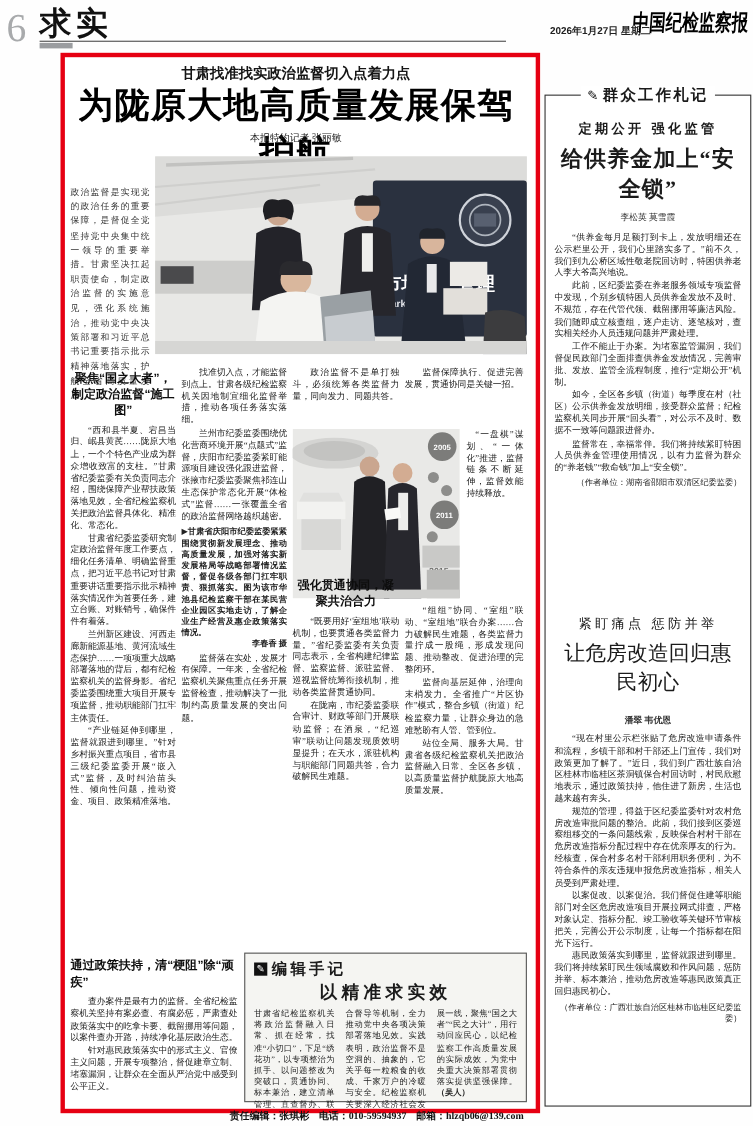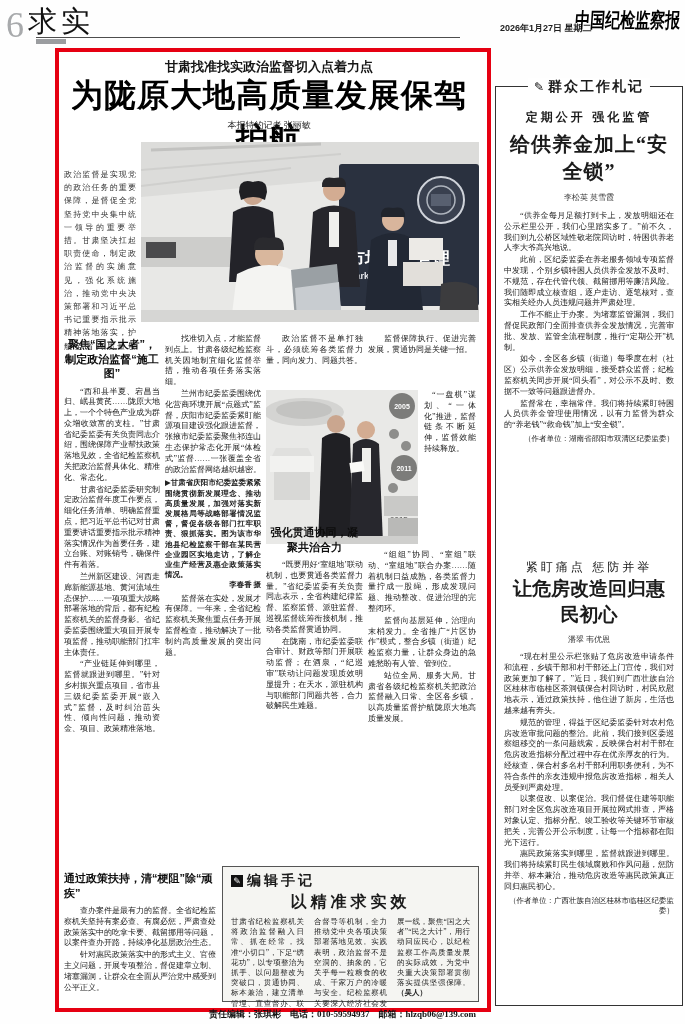--- a/index.html
+++ b/index.html
@@ -24,7 +24,7 @@
 <div id="page">
 
   <div class="abs" style="left:6px;top:4px;font-size:36px;color:#a8aaac;font-weight:normal;">6</div>
-  <div class="abs" style="left:28px;top:2px;font-size:29px;font-weight:normal;letter-spacing:4px;color:#111;">求实</div>
+  <div class="abs" style="left:36px;top:2px;font-size:29px;font-weight:bold;letter-spacing:4px;color:#111;">求实</div>
   <div class="abs rule" style="left:36px;top:37px;width:424px;height:1px;"></div>
   <div class="abs" style="left:36px;top:39px;width:30px;height:5px;background:#9b9da0;"></div>
   <div class="abs sans" style="left:500px;top:22px;font-size:9px;font-weight:bold;color:#222;">2026年1月27日 星期二</div>

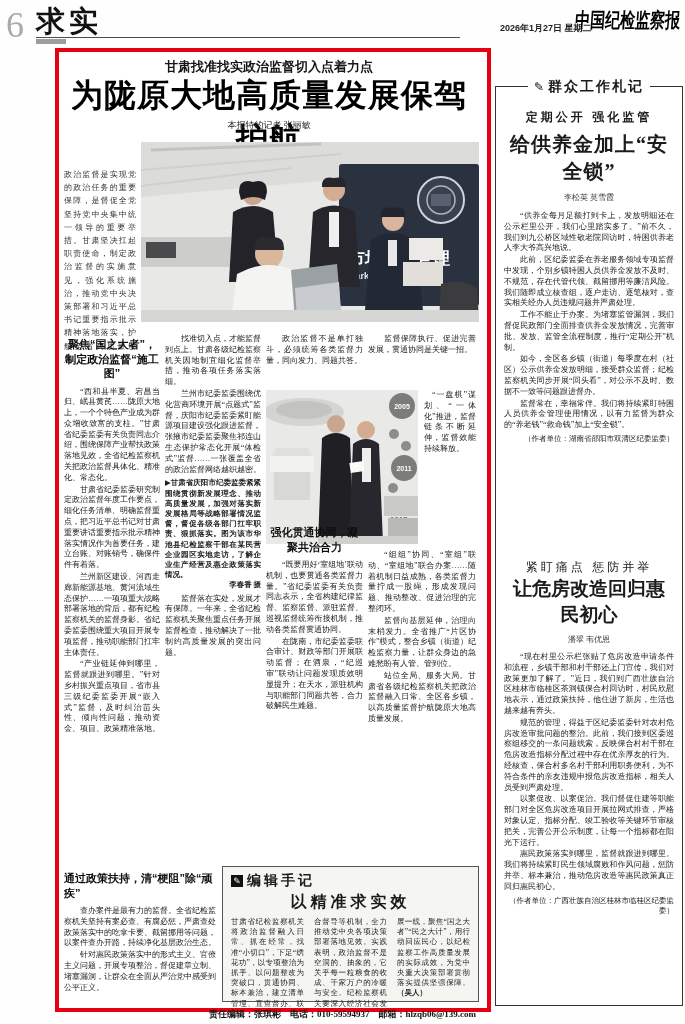--- a/index.html
+++ b/index.html
@@ -158,7 +158,7 @@
   </div>
 
   <div class="abs body-text" style="left:368px;top:550px;width:108px;height:315px;">
-    <p>“组组”协同、“室组”联动、“室组地”联合办案……随着机制日益成熟，各类监督力量拧成一股绳，形成发现问题、推动整改、促进治理的完整闭环。</p>
+    <p>“组组”协同、“室组”联动、“室组地”联合办案……合力破解民生难题，各类监督力量拧成一股绳，形成发现问题、推动整改、促进治理的完整闭环。</p>
     <p>监督向基层延伸，治理向末梢发力。全省推广“片区协作”模式，整合乡镇（街道）纪检监察力量，让群众身边的急难愁盼有人管、管到位。</p>
     <p>站位全局、服务大局。甘肃省各级纪检监察机关把政治监督融入日常、全区各乡镇，以高质量监督护航陇原大地高质量发展。</p>
   </div>

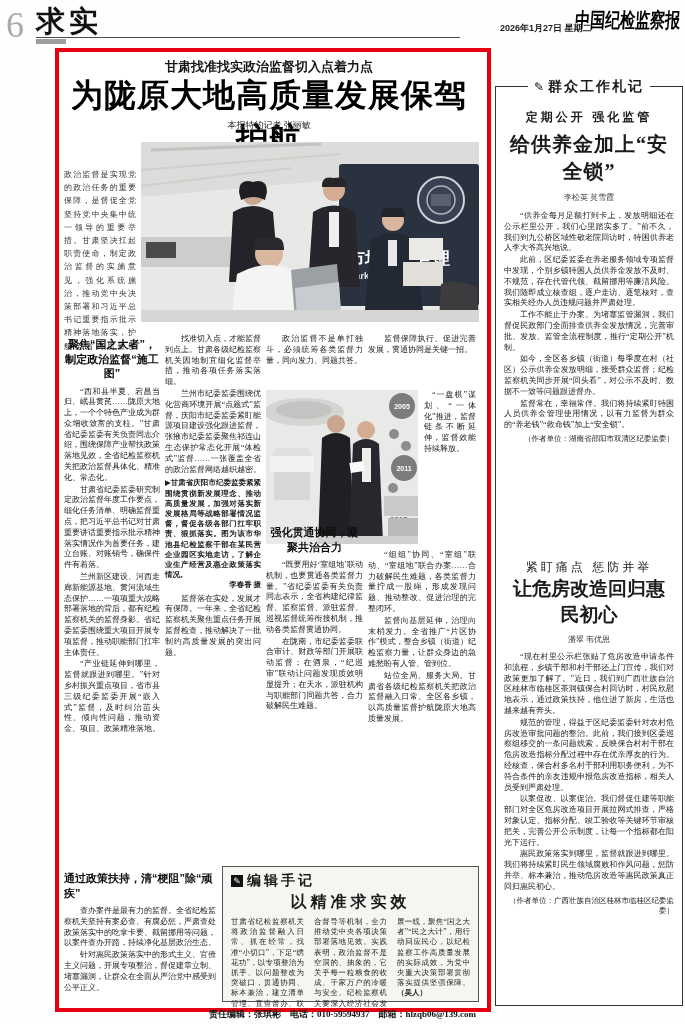--- a/index.html
+++ b/index.html
@@ -204,7 +204,7 @@
 
     <div class="abs" style="left:8px;top:472px;width:170px;">
       <div class="center sans" style="font-size:12px;font-weight:normal;letter-spacing:3px;">紧盯痛点 惩防并举</div>
-      <div class="center" style="font-size:19px;font-weight:700;letter-spacing:0px;">让危房改造回归惠民初心</div>
+      <div class="center" style="font-size:19px;font-weight:400;letter-spacing:0px;margin-top:5px;">让危房改造回归惠民初心</div>
       <div class="center" style="font-size:8px;margin-top:6px;color:#333;">潘翠 韦优恩</div>
       <div class="body-text" style="margin-top:7px;">
         <p>“现在村里公示栏张贴了危房改造申请条件和流程，乡镇干部和村干部还上门宣传，我们对政策更加了解了。”近日，我们到广西壮族自治区桂林市临桂区茶洞镇保合村回访时，村民欣慰地表示，通过政策扶持，他住进了新房，生活也越来越有奔头。</p>

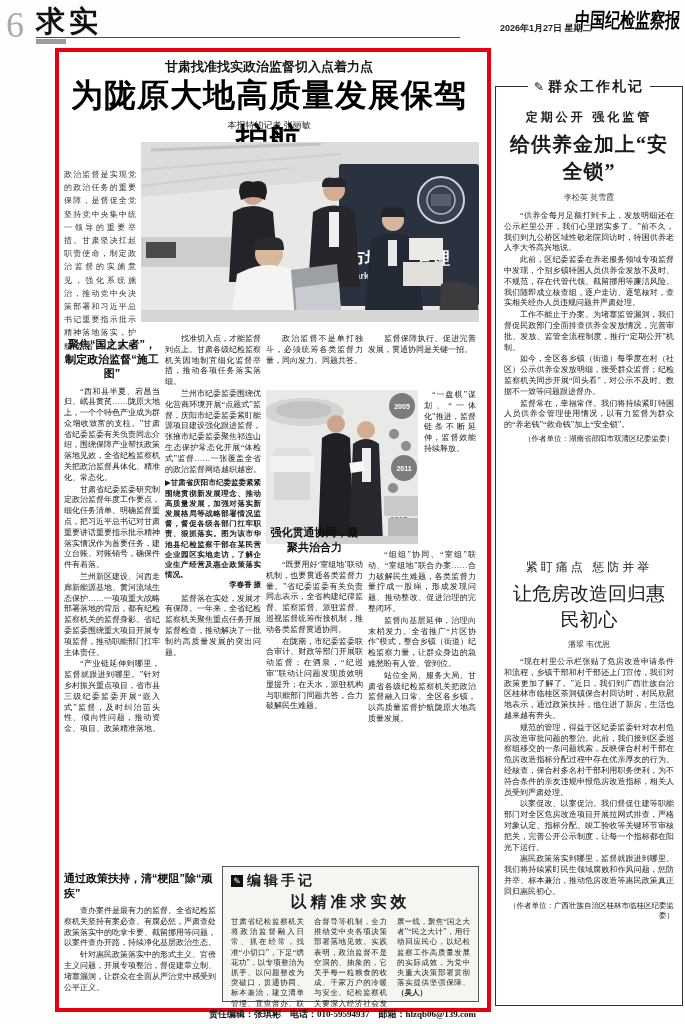--- a/index.html
+++ b/index.html
@@ -205,7 +205,7 @@
     <div class="abs" style="left:8px;top:472px;width:170px;">
       <div class="center sans" style="font-size:12px;font-weight:normal;letter-spacing:3px;">紧盯痛点 惩防并举</div>
       <div class="center" style="font-size:19px;font-weight:400;letter-spacing:0px;margin-top:5px;">让危房改造回归惠民初心</div>
-      <div class="center" style="font-size:8px;margin-top:6px;color:#333;">潘翠 韦优恩</div>
+      <div class="center" style="font-size:8px;margin-top:16px;color:#333;font-weight:bold;">潘翠 韦优恩</div>
       <div class="body-text" style="margin-top:7px;">
         <p>“现在村里公示栏张贴了危房改造申请条件和流程，乡镇干部和村干部还上门宣传，我们对政策更加了解了。”近日，我们到广西壮族自治区桂林市临桂区茶洞镇保合村回访时，村民欣慰地表示，通过政策扶持，他住进了新房，生活也越来越有奔头。</p>
         <p>规范的管理，得益于区纪委监委针对农村危房改造审批问题的整治。此前，我们接到区委巡察组移交的一条问题线索，反映保合村村干部在危房改造指标分配过程中存在优亲厚友的行为。经核查，保合村多名村干部利用职务便利，为不符合条件的亲友违规申报危房改造指标，相关人员受到严肃处理。</p>

